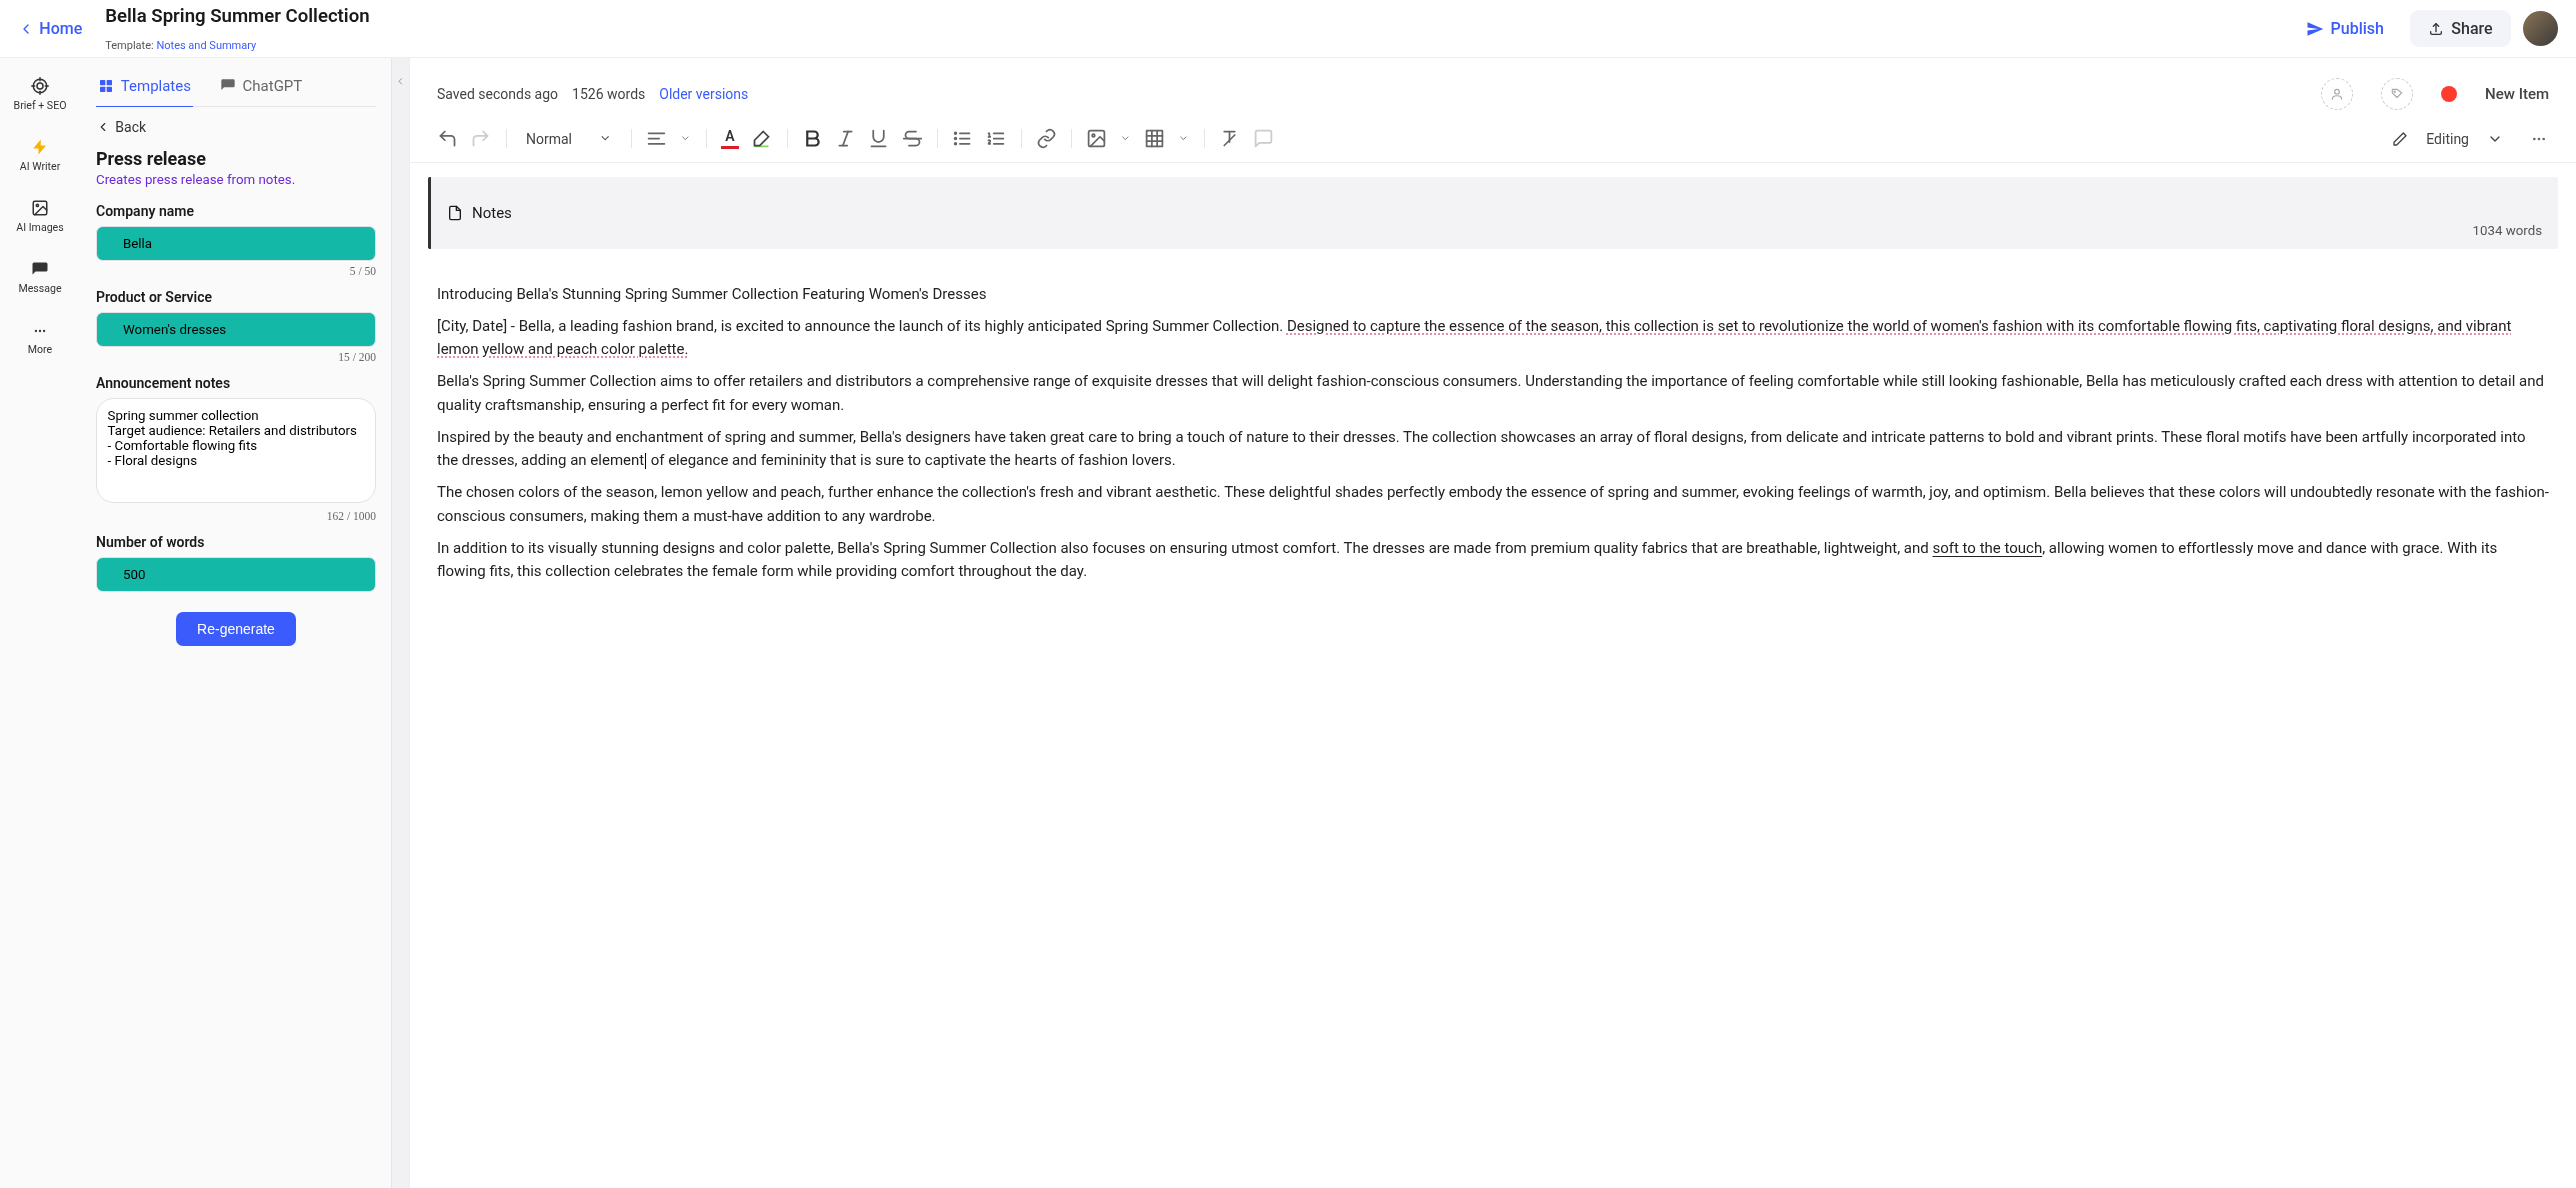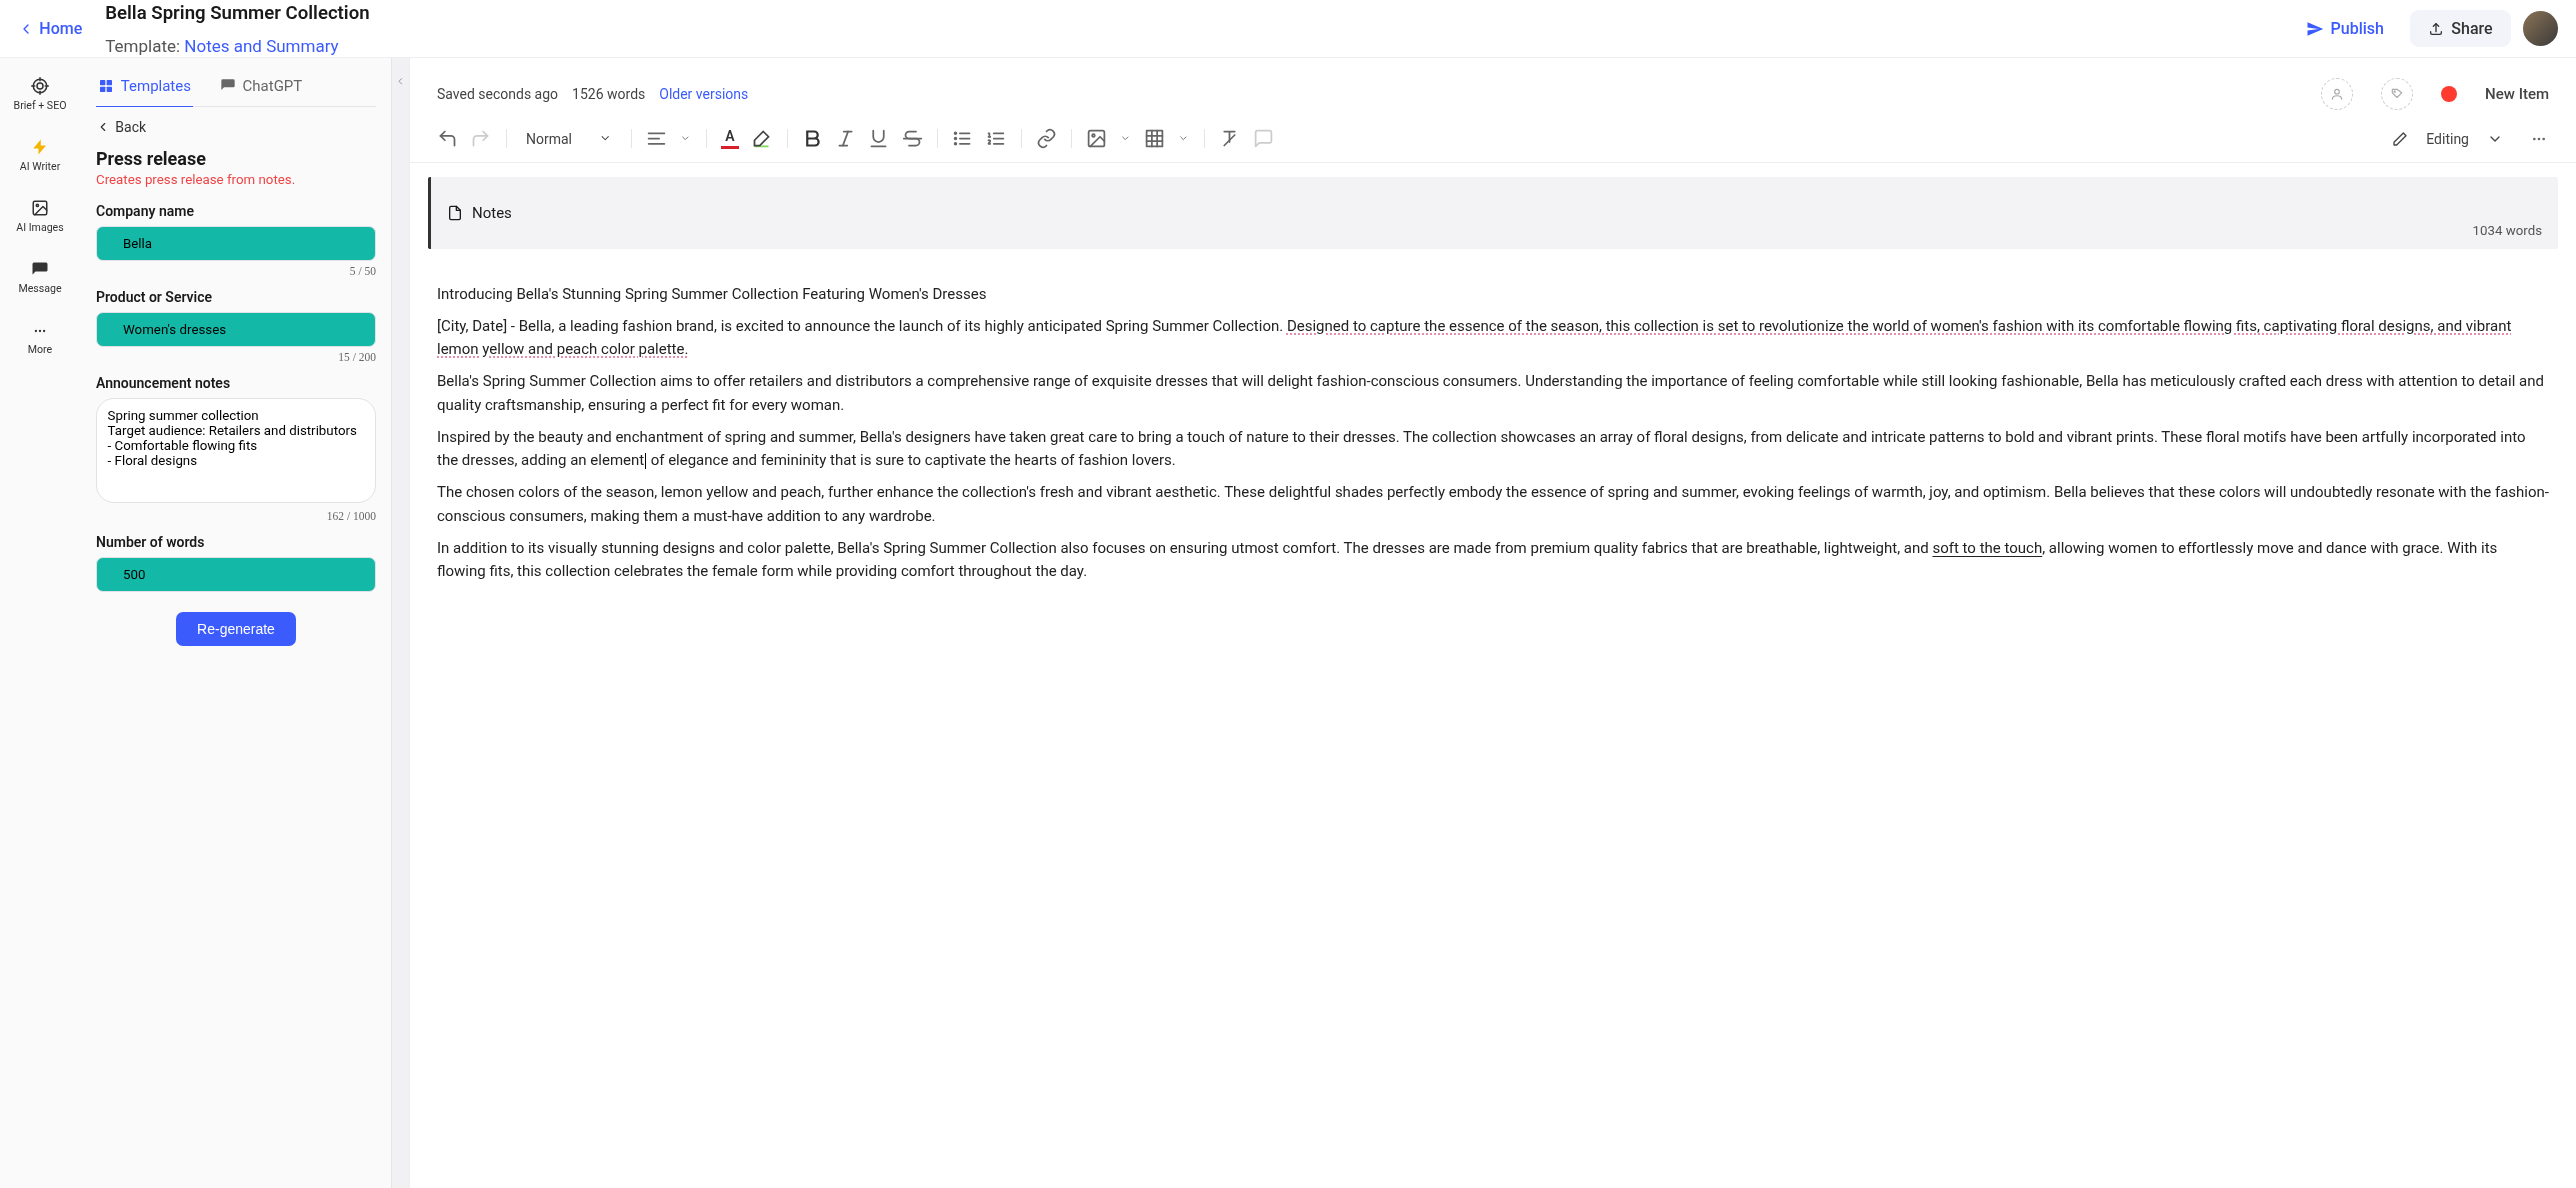--- a/index.html
+++ b/index.html
@@ -11,7 +11,7 @@
 .home-link svg { width: 16px; height: 16px; }
 .title-block { margin-left: 23px; }
 .doc-title { font-size: 18.6px; font-weight: 600; }
-.template-line { font-size: 17px; color: #555; margin-top: 12px; }
+.template-line { font-size: 11px; color: #555; margin-top: 12px; }
 .template-line .tpl-link { color: #3b5bfd; }
 .topbar-right { margin-left: auto; display: flex; align-items: center; gap: 12.4px; }
 .publish-btn { display: flex; align-items: center; gap: 7px; color: #3b5bfd; font-size: 16px; font-weight: 500; padding: 7px 14px; cursor: pointer; }

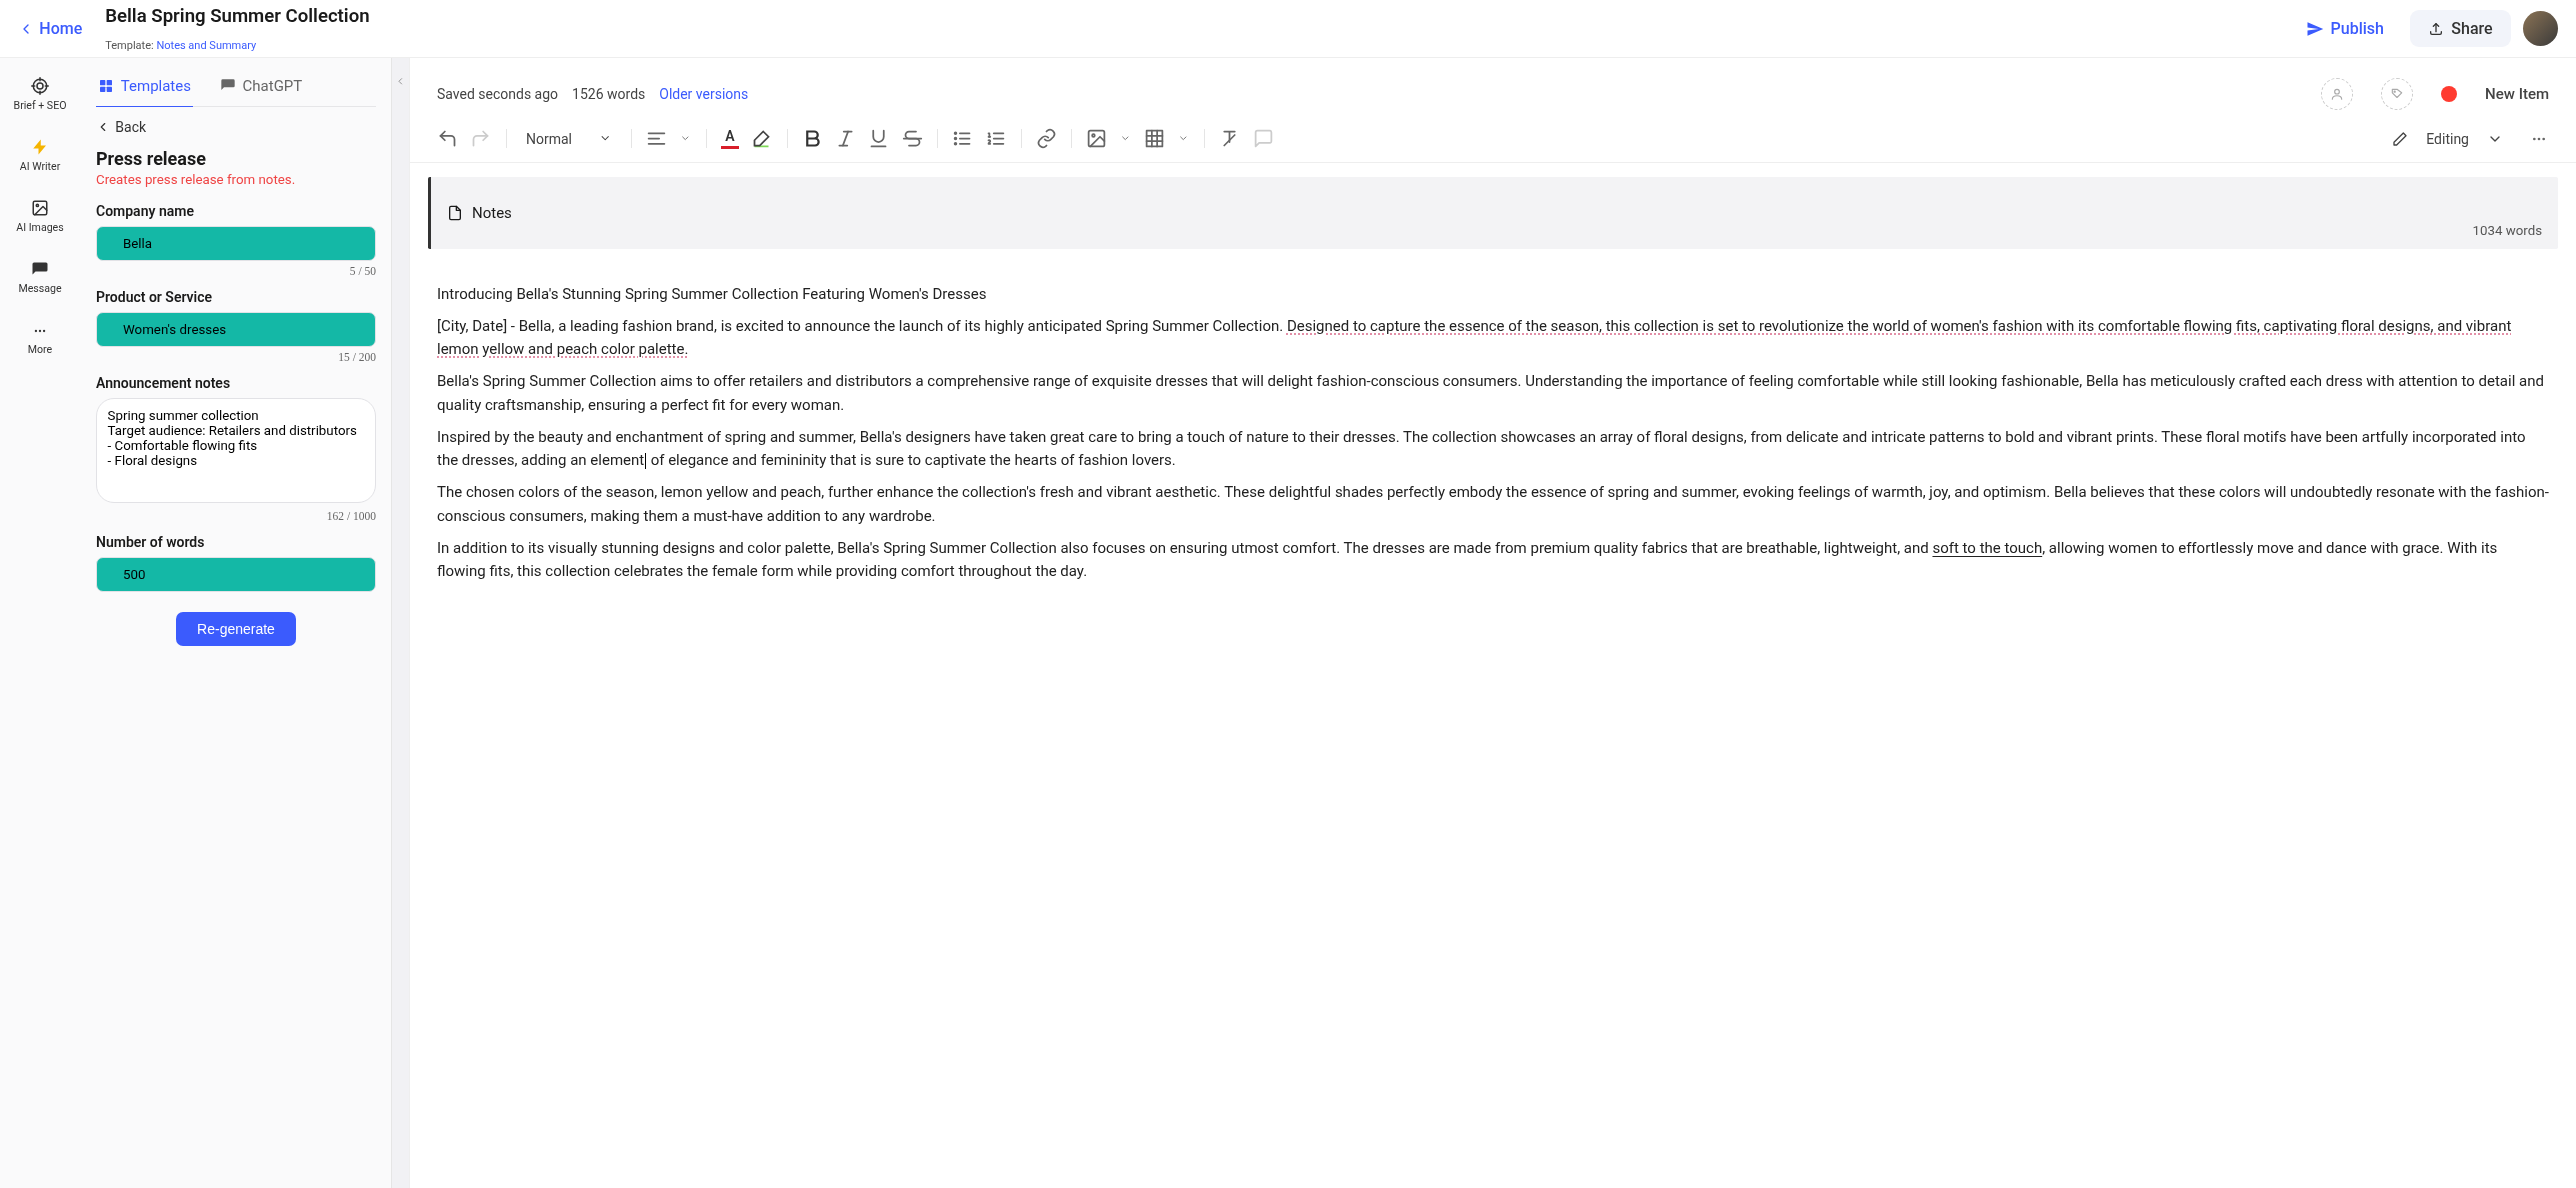--- a/index.html
+++ b/index.html
@@ -37,7 +37,7 @@
 .back-link { display:flex; align-items:center; gap:5.3px; color:#333; font-size:14px; margin-bottom:12.4px; cursor:pointer; }
 .back-link svg { width:14px; height:14px; }
 .panel-title { font-size:18px; font-weight:700; margin-bottom:3.5px; }
-.panel-desc { font-size:13.3px; color:#ef4444; margin-bottom:16px; }
+.panel-desc { font-size:13.3px; color:#6d28d9; margin-bottom:16px; }
 .field-label { font-size:14px; font-weight:600; margin-bottom:7px; }
 .field-input { width:100%; background:#14b8a6; border:0.9px solid #e2e2e6; border-radius:7px; padding:9px 26px; font-size:13.3px; margin-bottom:3.5px; font-family:inherit; }
 .field-textarea { width:100%; background:#fff; border:0.9px solid #e2e2e6; border-radius:18px; padding:9px 10.6px; font-size:13.3px; margin-bottom:3.5px; resize:none; height:105px; font-family:inherit; }

